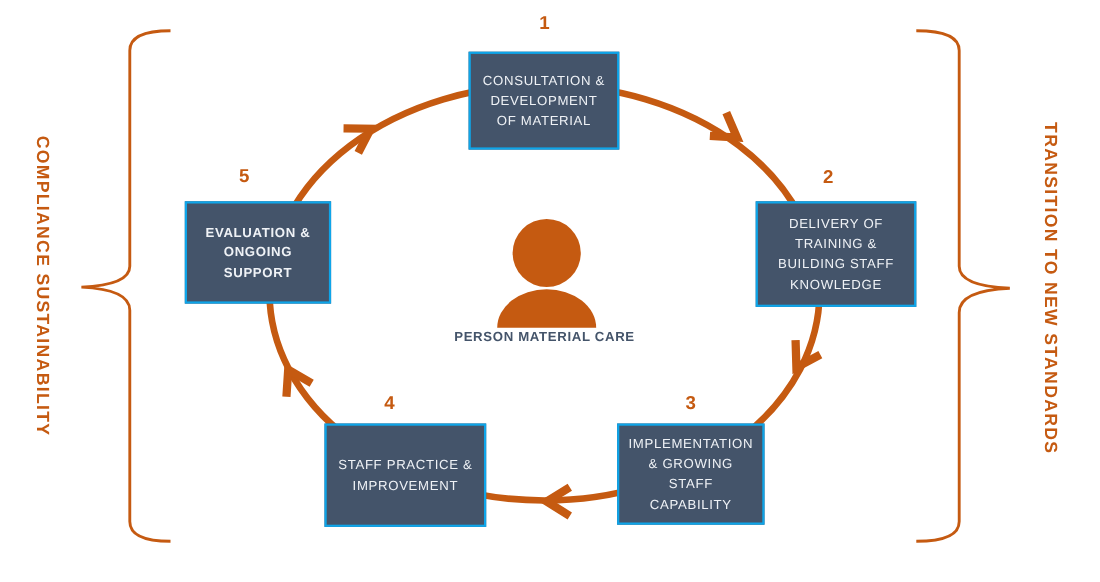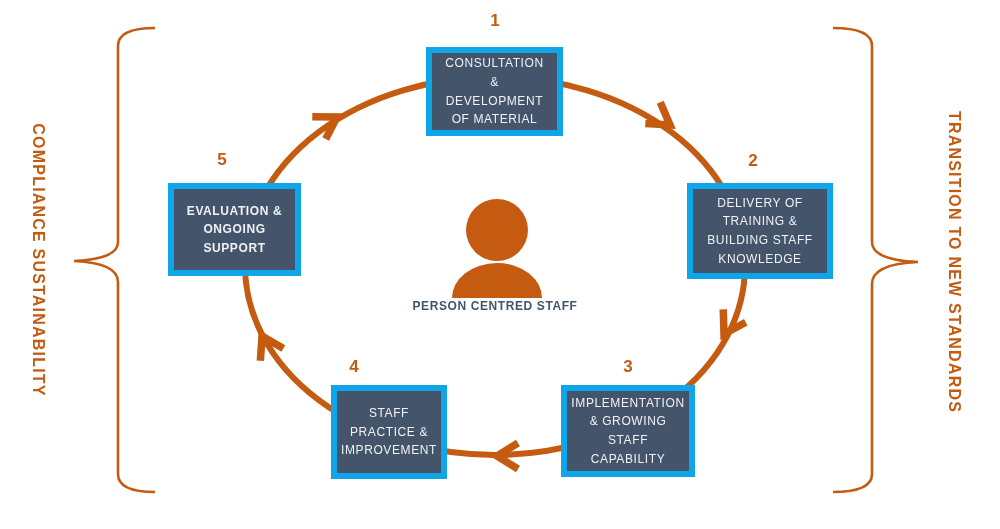--- a/index.html
+++ b/index.html
@@ -15,7 +15,7 @@
   .step-box{
     position:absolute;
     background:#44546A;
-    border:6px solid #0ea5e9;
+    border:2px solid #0ea5e9;
     color:#EFF2F6;
     display:flex;align-items:center;justify-content:center;
     text-align:center;

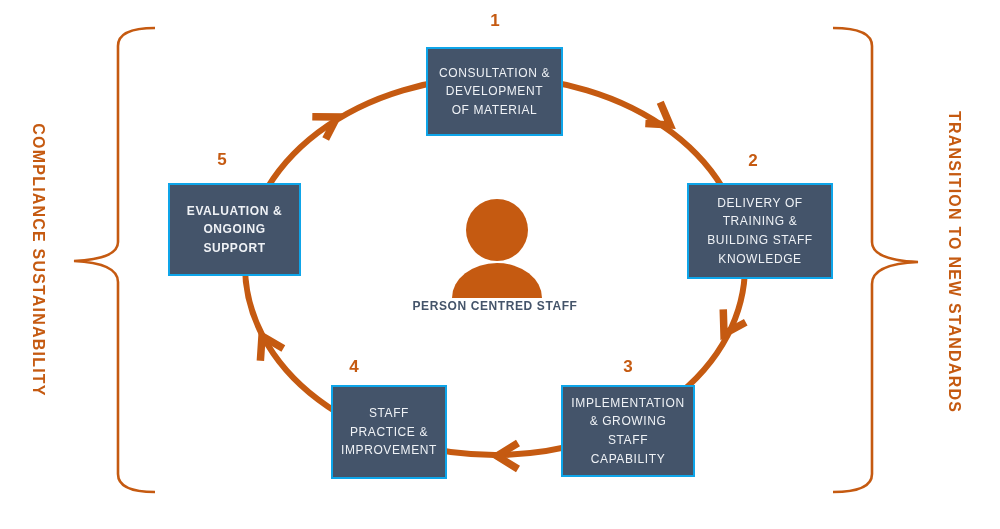--- a/index.html
+++ b/index.html
@@ -107,7 +107,7 @@
   <div class="step-box box-4">STAFF PRACTICE &amp; IMPROVEMENT</div>
   <div class="step-box box-5">EVALUATION &amp; ONGOING SUPPORT</div>
 
-  <div class="center-title">PERSON CENTRED STAFF</div>
+  <div class="center-title">PERSON MATERIAL CARE</div>
 
   <div class="side-label left">COMPLIANCE SUSTAINABILITY</div>
   <div class="side-label right">TRANSITION TO NEW STANDARDS</div>

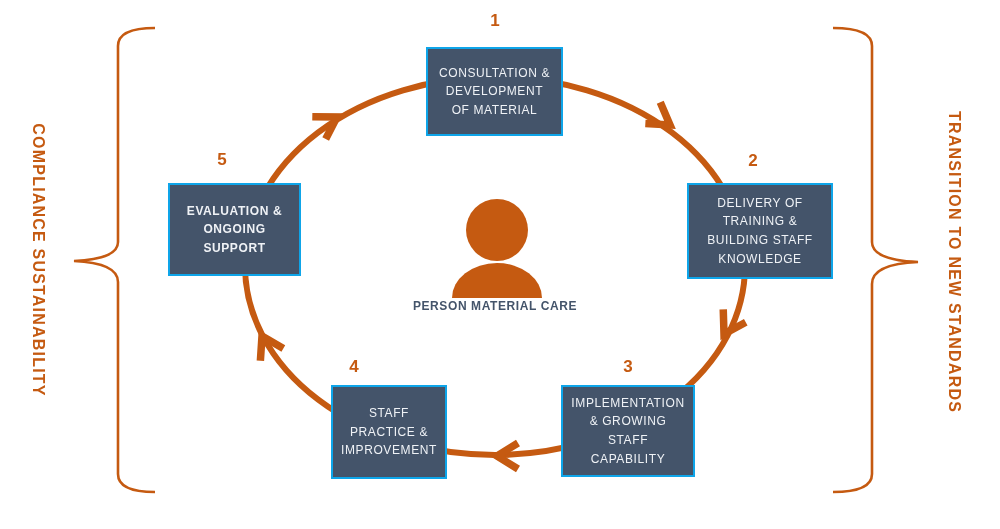--- a/index.html
+++ b/index.html
@@ -28,7 +28,7 @@
   .box-1{left:426px;top:47px;width:137px;height:89px;}
   .box-2{left:687px;top:183px;width:146px;height:96px;}
   .box-3{left:561px;top:385px;width:134px;height:92px;}
-  .box-4{left:295px;top:385px;width:116px;height:94px;margin-left:36px;}
+  .box-4{left:295px;top:385px;width:147px;height:94px;}
   .box-5{left:168px;top:183px;width:133px;height:93px;font-weight:bold;}
 
   .step-num{

